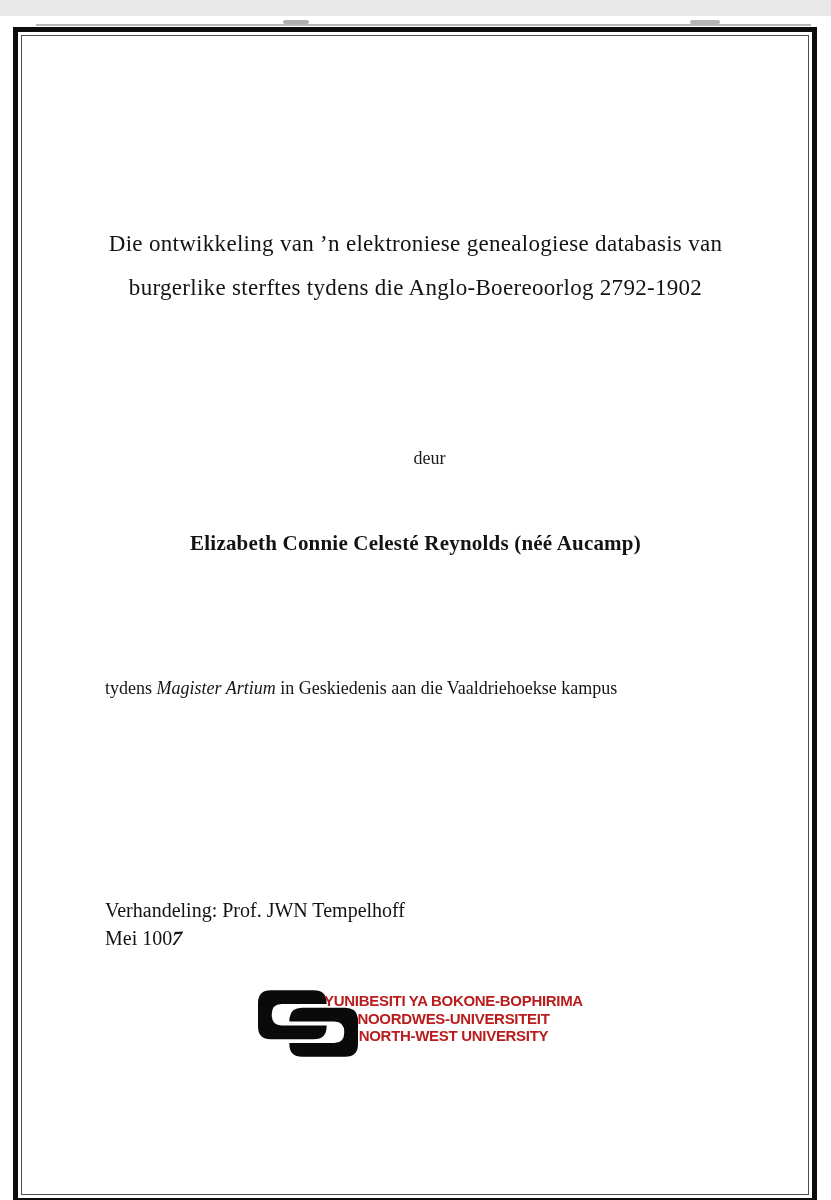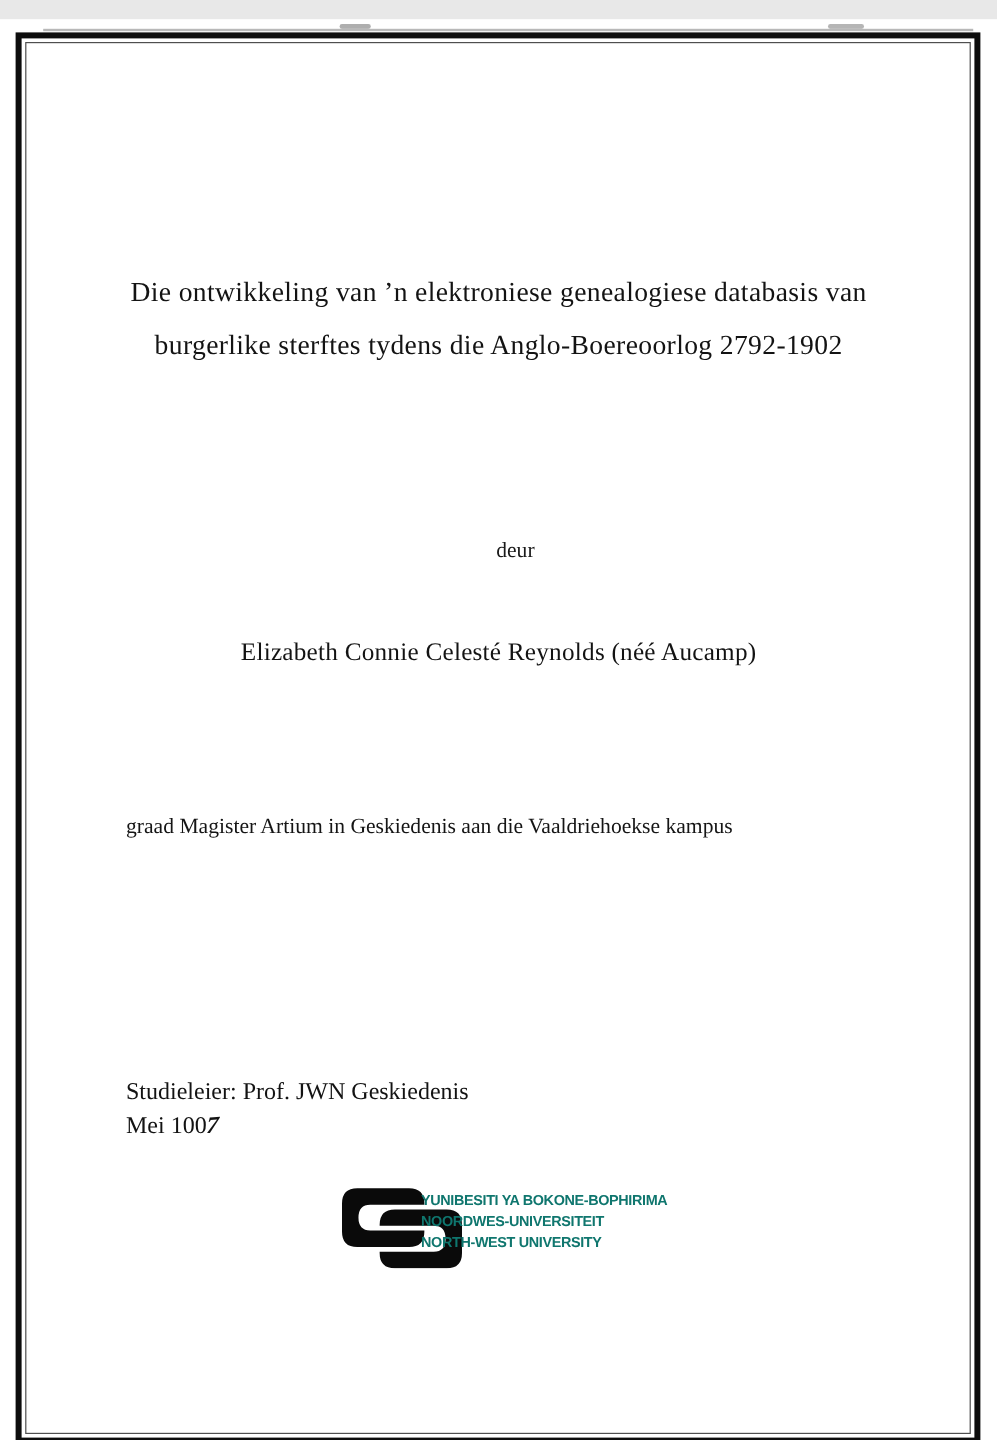--- a/index.html
+++ b/index.html
@@ -71,6 +71,7 @@
     font-size: 21px;
     letter-spacing: 0.2px;
     color: #131313;
+    font-weight: bold;
   }
 
   .statement {

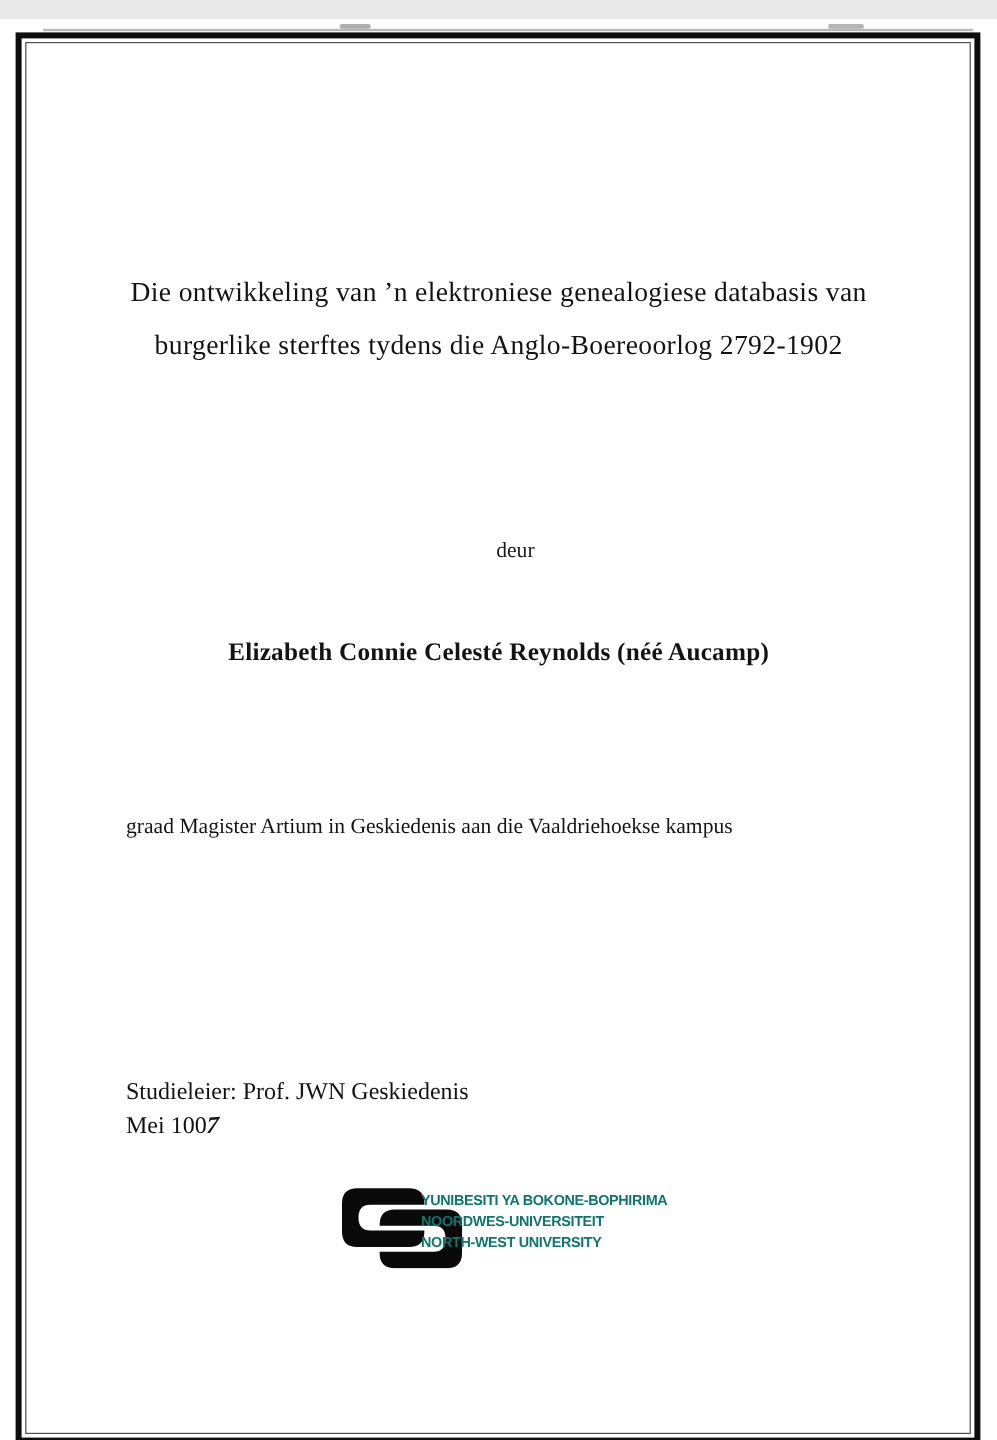--- a/index.html
+++ b/index.html
@@ -148,7 +148,7 @@
   <div class="author">Elizabeth Connie Celesté Reynolds (néé Aucamp)</div>
 
   <div class="statement">
-    <div><span>graad </span><span class="italic">Magister Artium</span><span> in Geskiedenis aan die Vaaldriehoekse kampus</span></div>
+    <div><span>tydens </span><span class="italic">Magister Artium</span><span> in Geskiedenis aan die Vaaldriehoekse kampus</span></div>
   </div>
 
   <div class="supervisor">

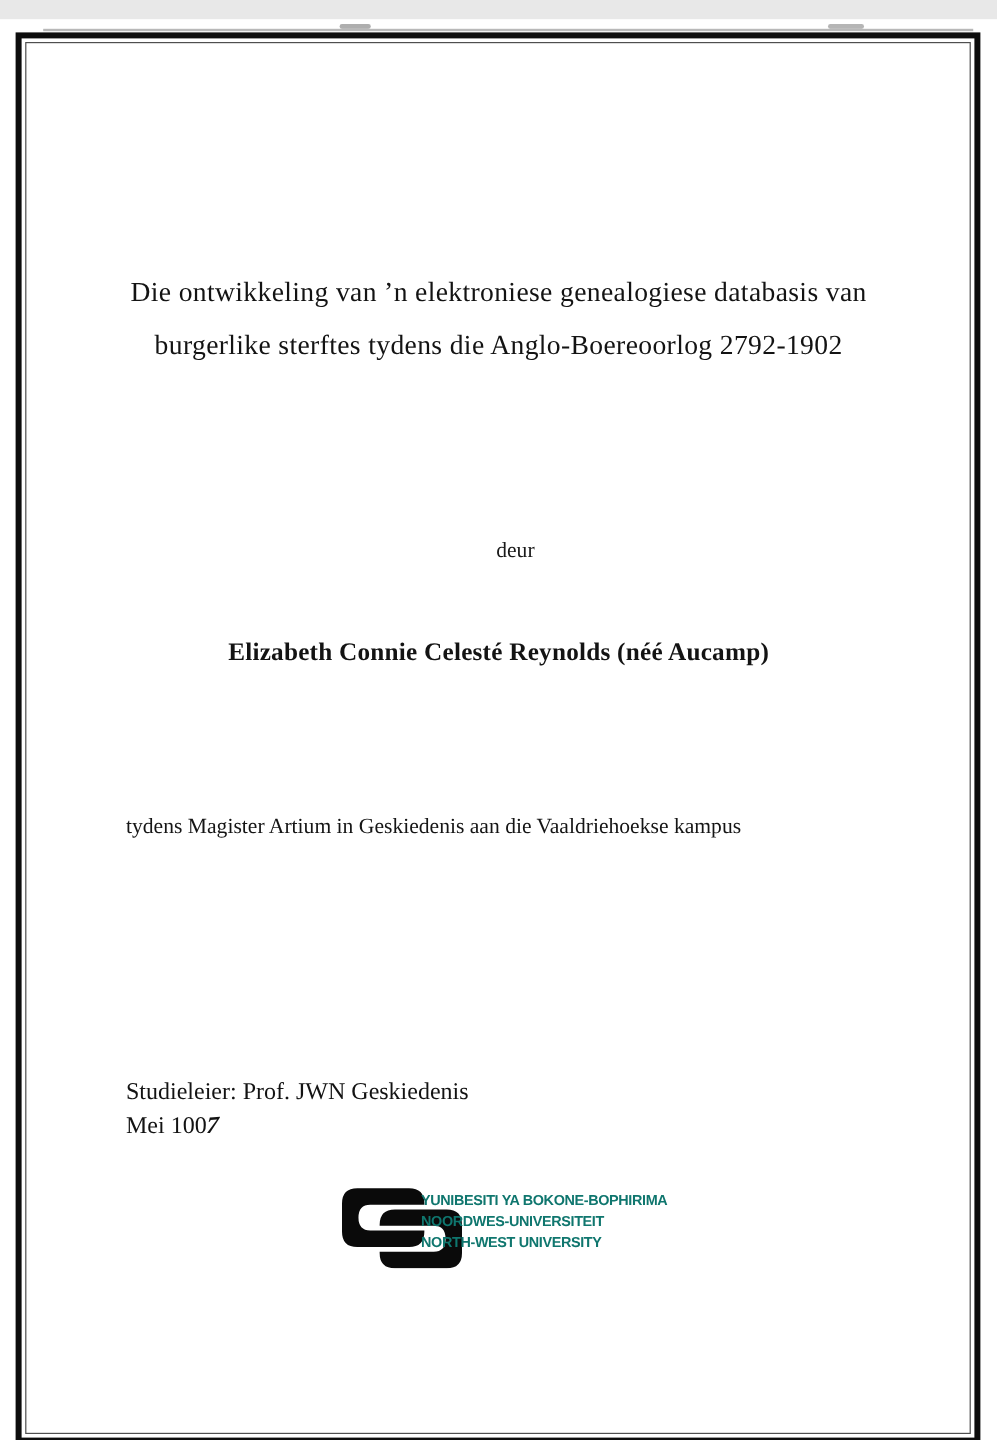--- a/index.html
+++ b/index.html
@@ -86,7 +86,7 @@
     text-align: justify;
     text-align-last: justify;
   }
-  .statement .italic { }
+  .statement .italic { font-style: italic; }
 
   .supervisor {
     position: absolute;

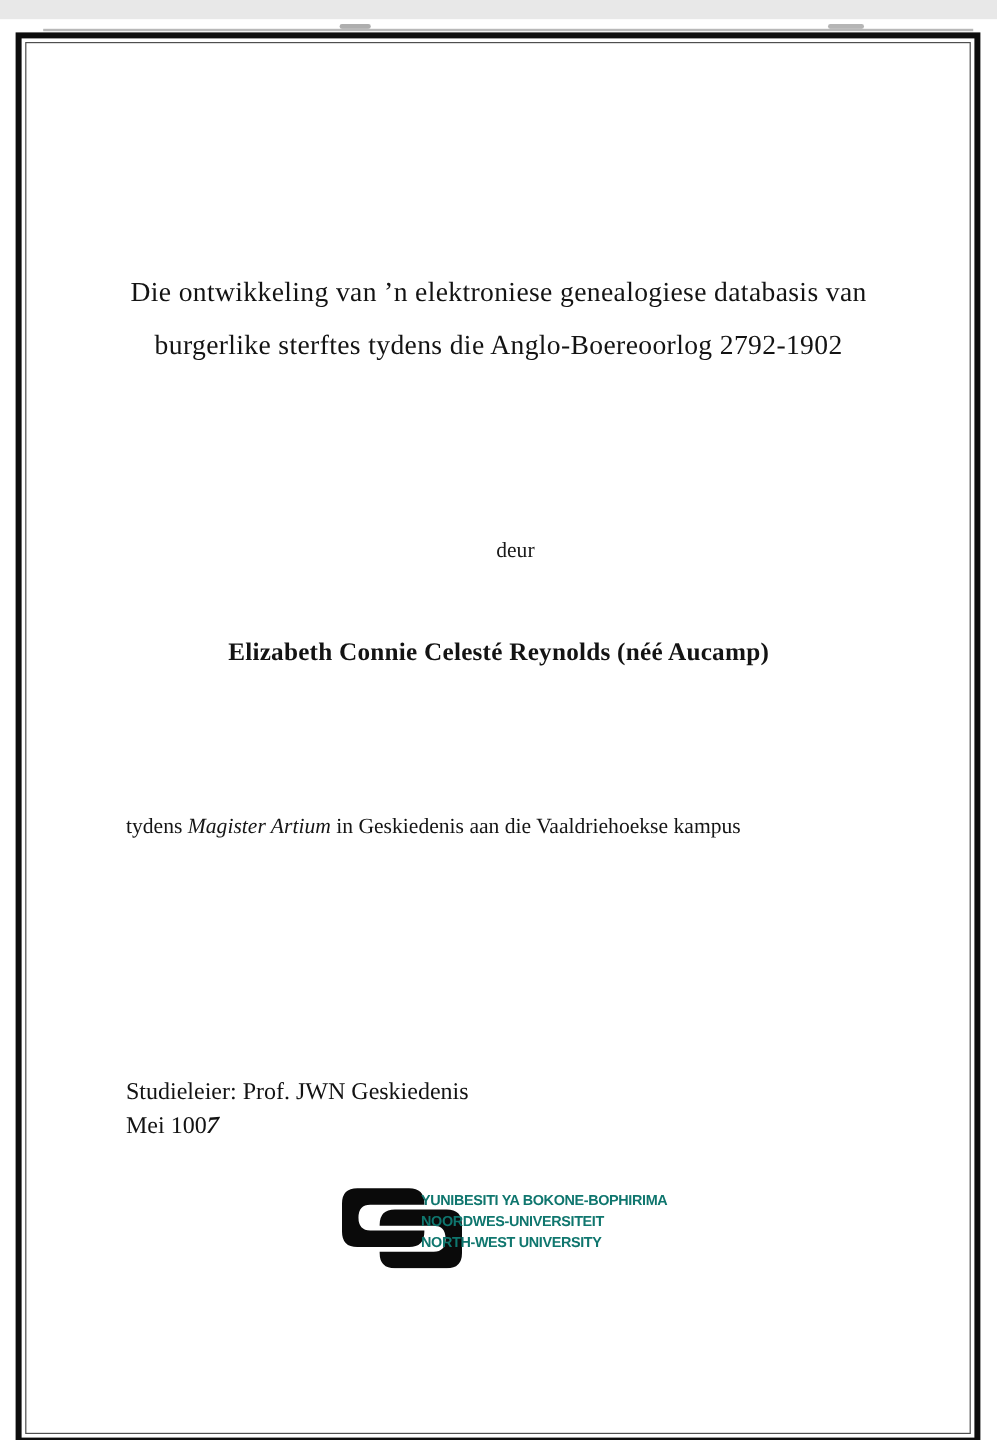--- a/index.html
+++ b/index.html
@@ -152,7 +152,7 @@
   </div>
 
   <div class="supervisor">
-    <div>Studieleier: Prof. JWN Geskiedenis</div>
+    <div>Verhandeling: Prof. JWN Tempelhoff</div>
     <div><span>Mei 100</span><span class="date-suffix">7</span></div>
   </div>
 

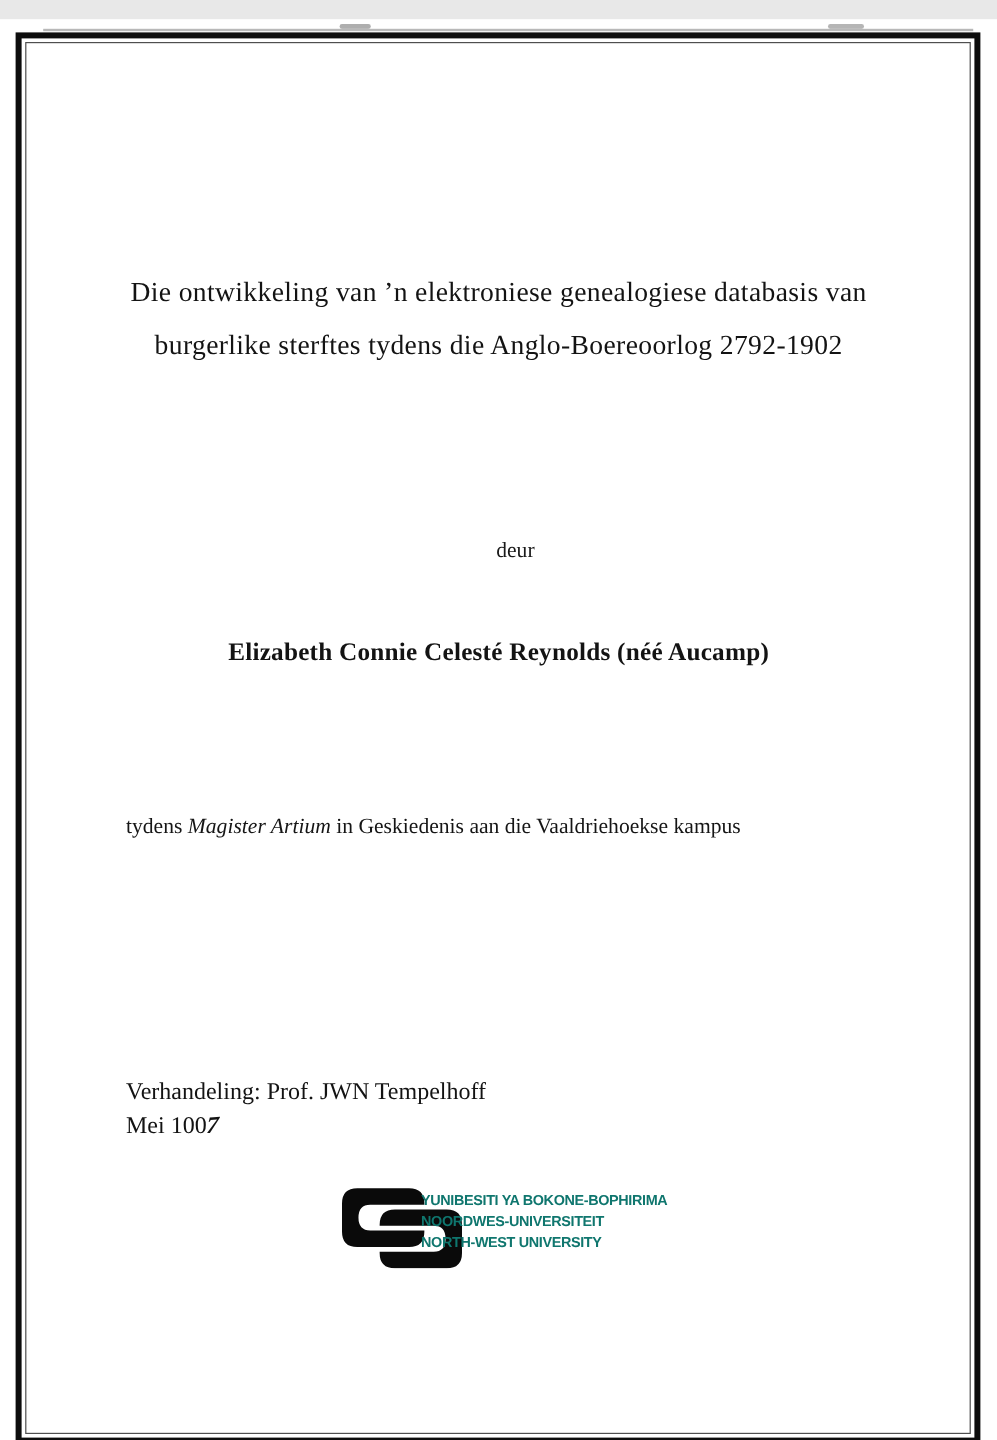--- a/index.html
+++ b/index.html
@@ -117,13 +117,13 @@
     margin-left: -34px;
     padding-top: 6px;
     font-family: "Liberation Sans", "DejaVu Sans", sans-serif;
-    font-size: 12px;
+    font-size: 15px;
     font-weight: bold;
     line-height: 17.5px;
     letter-spacing: -0.3px;
-    text-align: left;
+    text-align: center;
     white-space: nowrap;
-    color: #0f766e;
+    color: #b91c1c;
   }
 </style>
 </head>

